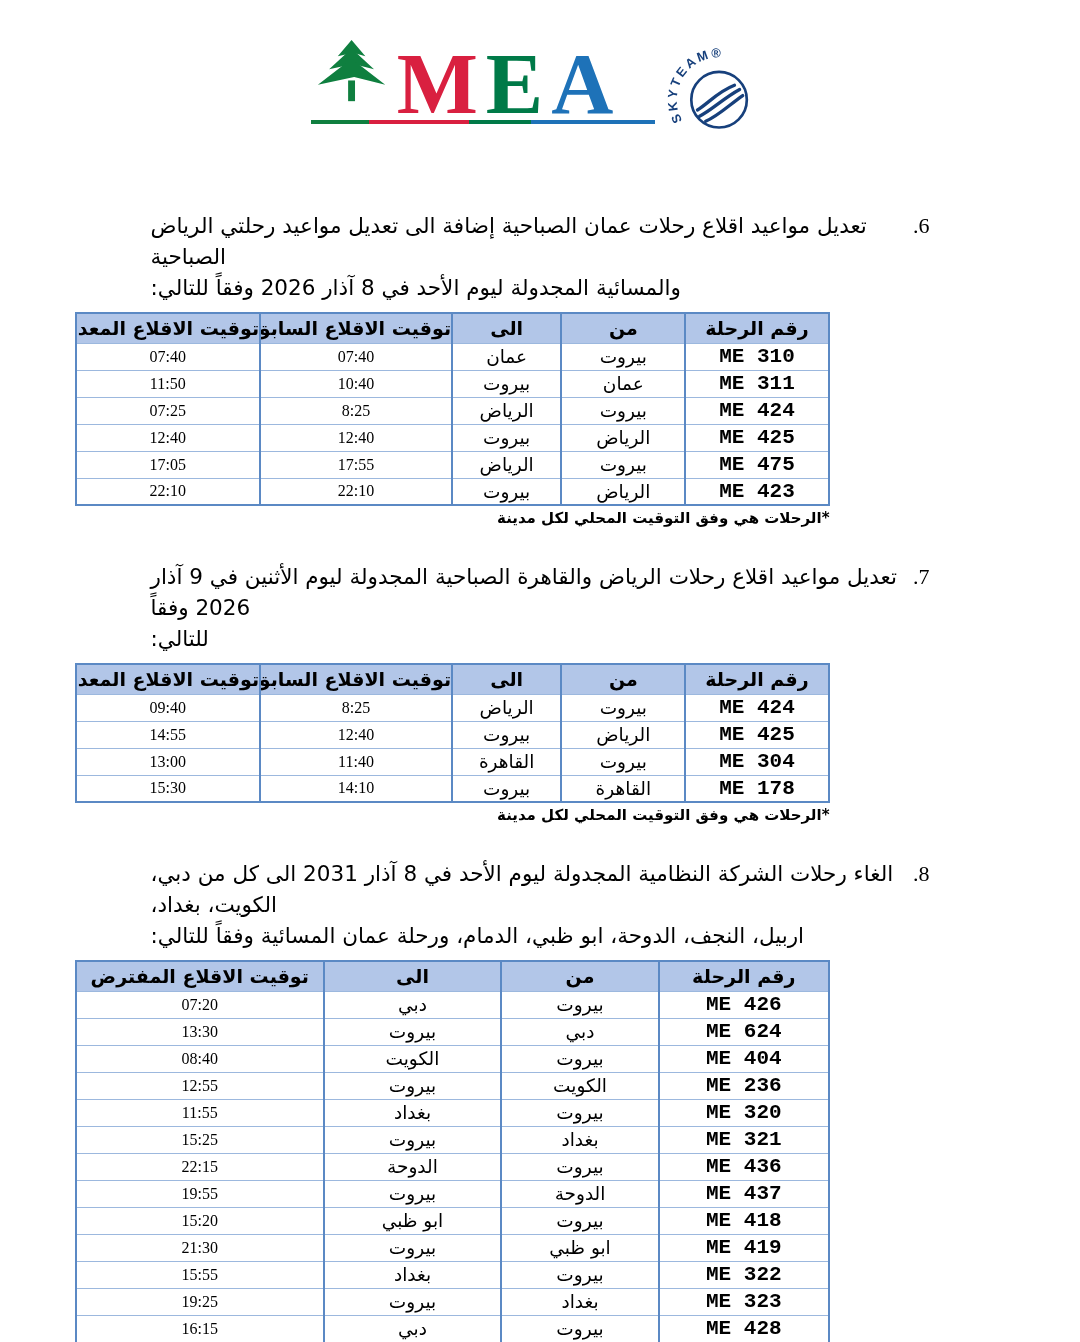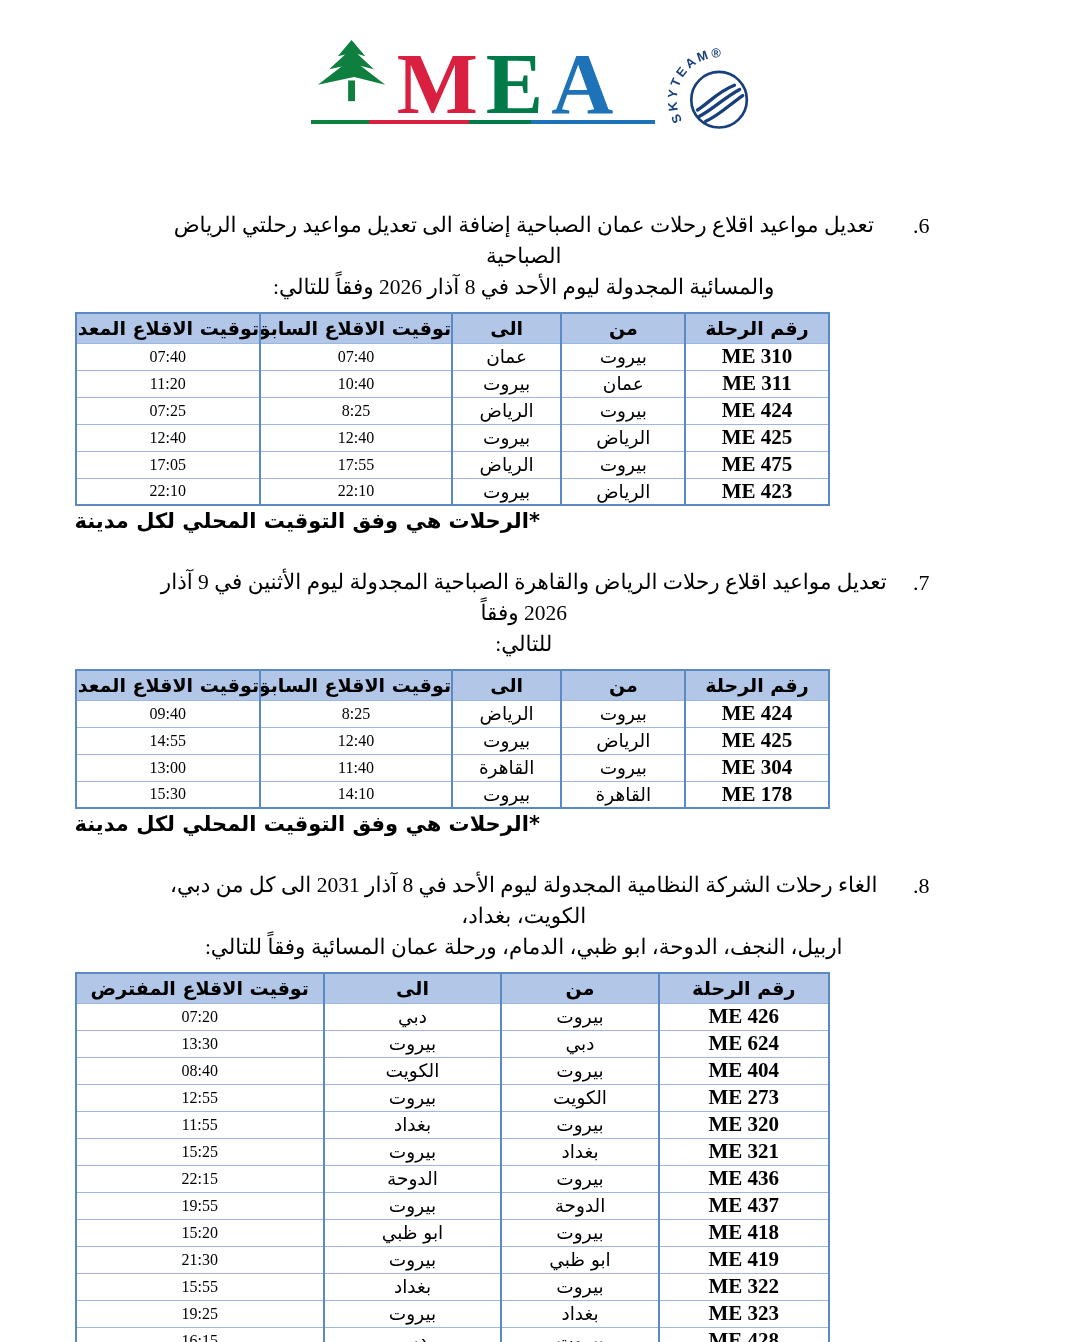--- a/index.html
+++ b/index.html
@@ -24,7 +24,7 @@
   .item:first-child { margin-top:64px; }
   .para { display:flex; direction:rtl; font-size:21.5px; line-height:31px; margin-bottom:9px; }
   .num { unicode-bidi:bidi-override; direction:rtl; flex:0 0 auto; margin-left:16px; font-family:"Liberation Serif", serif; font-size:22px; }
-  .txt { white-space:pre-line; text-align:center;font-family:Liberation Serif, serif; }
+  .txt { white-space:pre-line; text-align:left; }
 
   
   table.ftable { border-collapse:collapse; width:755px; margin-right:100px; direction:rtl; table-layout:fixed; border:2px solid #5b89c4; }

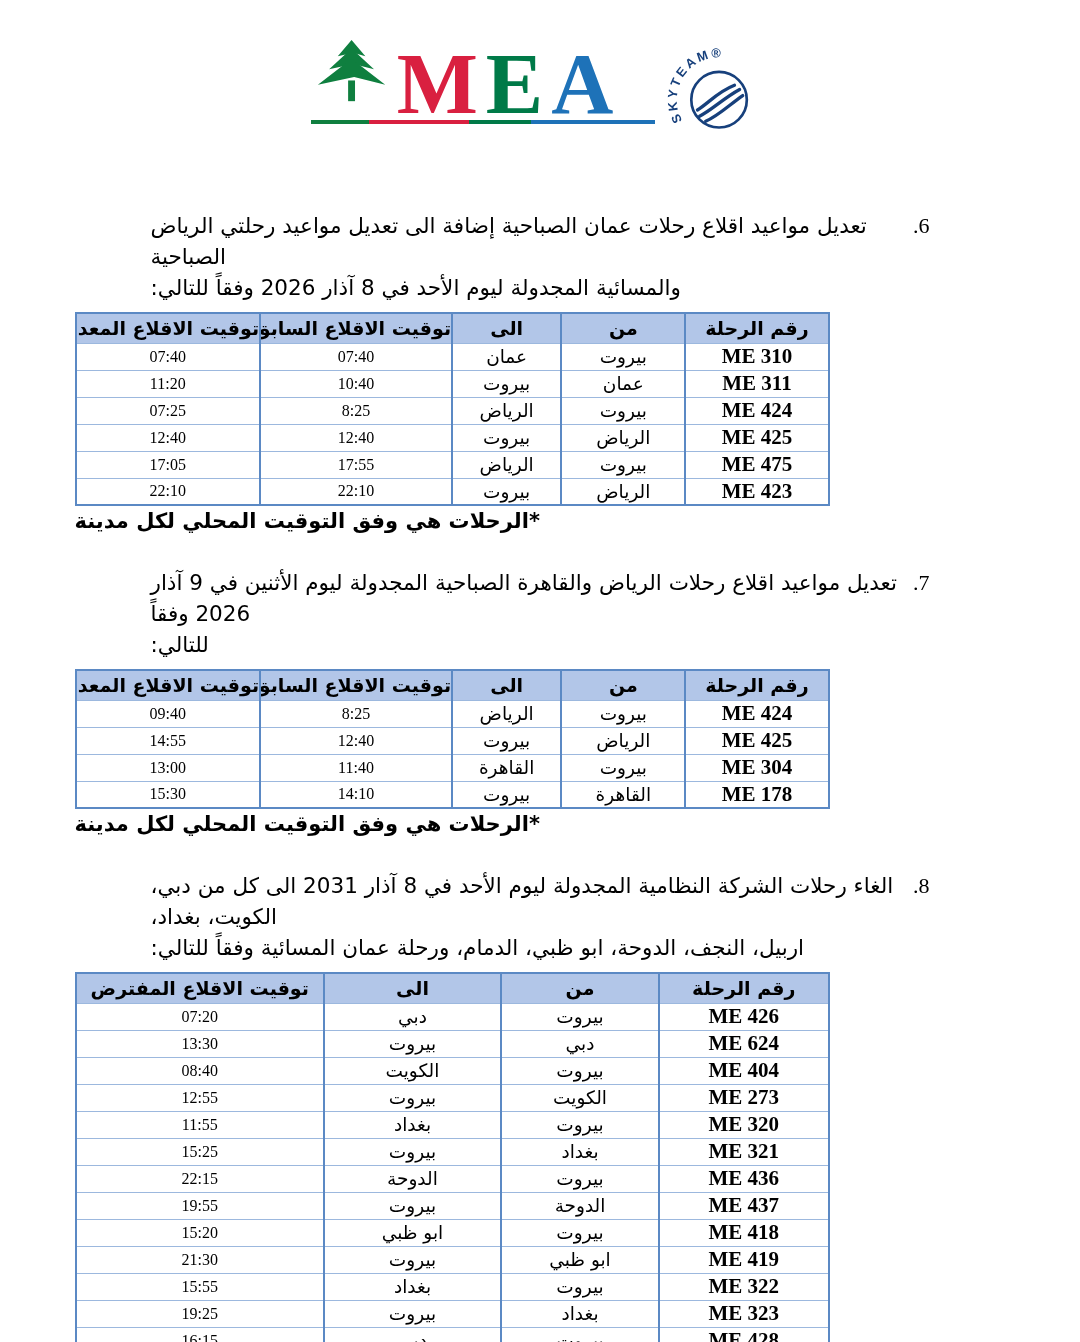--- a/index.html
+++ b/index.html
@@ -36,7 +36,7 @@
   }
   .ftable th { height:30px; font-size:19px; font-weight:bold; background:#b2c6e8; }
   .ftable td { height:27px; background:#ffffff; }
-  .c-flight { font-family:Liberation Serif, serif; font-weight:bold; font-size:21px; direction:ltr;margin-top:40px; }
+  .c-flight { font-family:Liberation Mono, monospace; font-weight:bold; font-size:21px; direction:ltr;margin-top:40px; }
   .c-city   { font-size:18.5px;margin-top:44px; }
   .c-time   { font-family:"Liberation Serif", serif; font-size:16px; direction:ltr; }
 

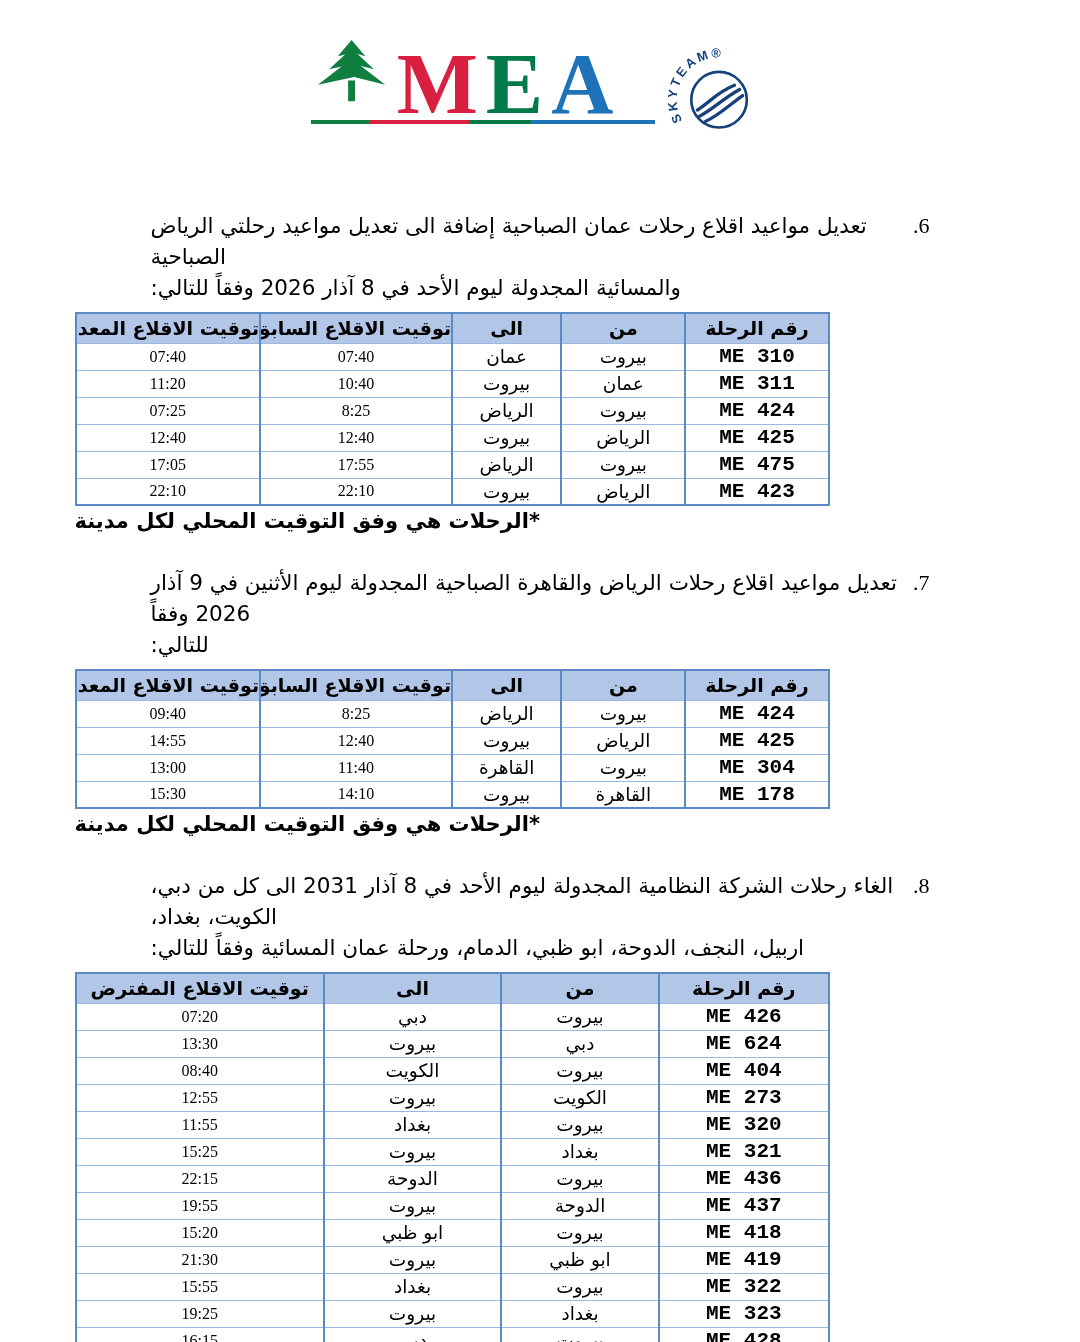--- a/index.html
+++ b/index.html
@@ -112,7 +112,7 @@
               <td class="c-city">عمان</td>
               <td class="c-city">بيروت</td>
               <td class="c-time">10:40</td>
-              <td class="c-time">11:20</td>
+              <td class="c-time">11:50</td>
             </tr>
             <tr>
               <td class="c-flight">ME 424</td>

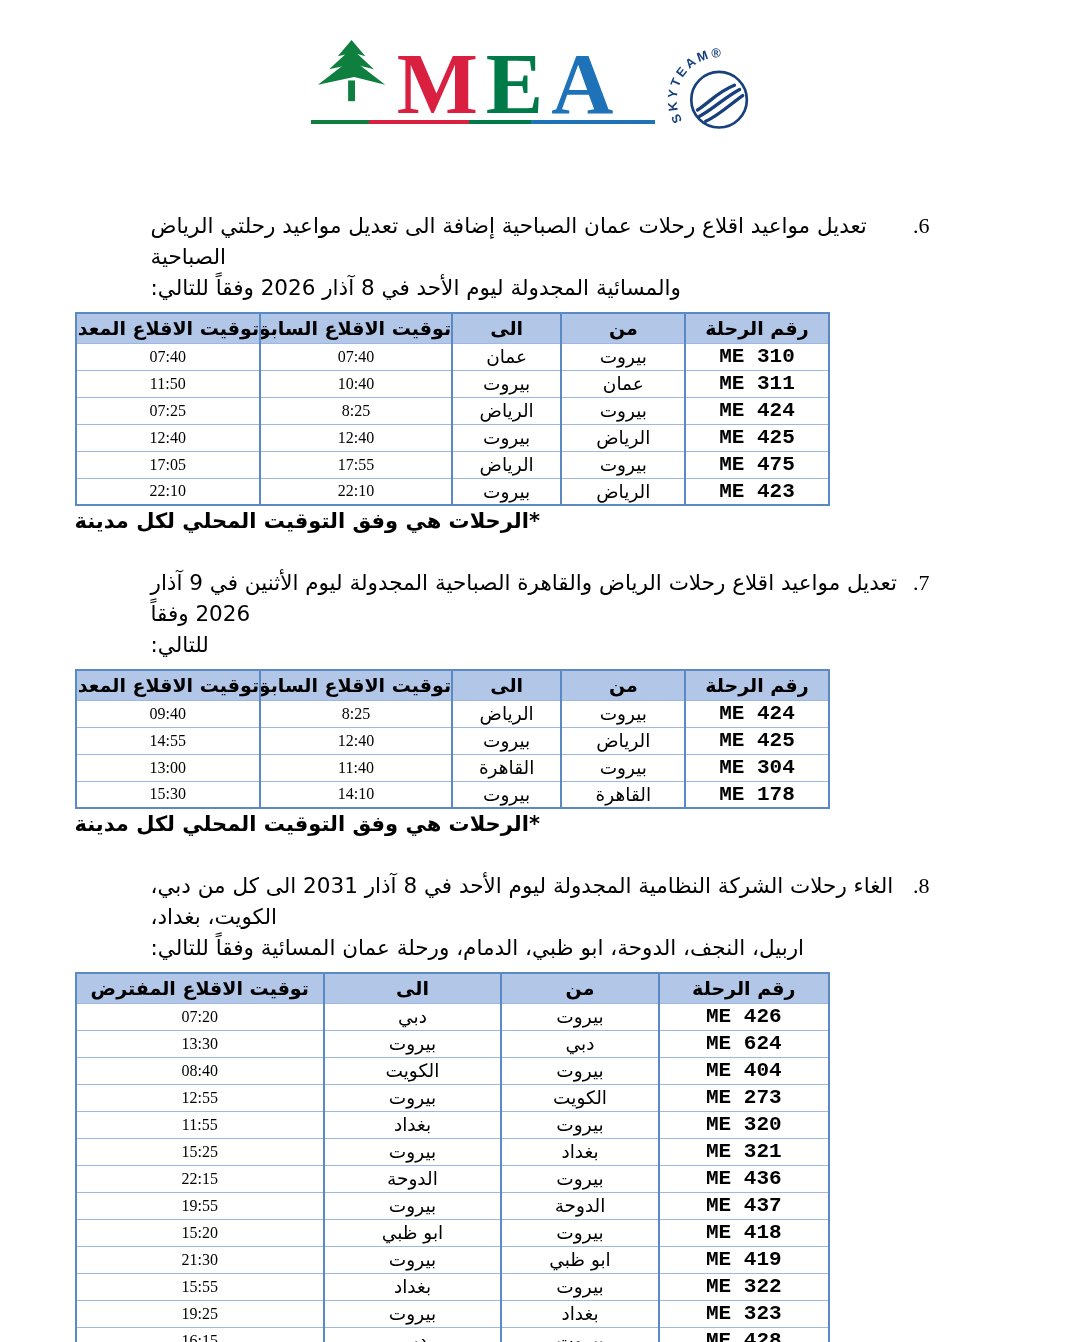--- a/index.html
+++ b/index.html
@@ -46,7 +46,7 @@
   .cols4 th:nth-child(1){width:22.5%} .cols4 th:nth-child(2){width:21%}
   .cols4 th:nth-child(3){width:23.5%} .cols4 th:nth-child(4){width:33%}
 
-  .footnote { width:755px; margin-right:100px; margin-top:3px; text-align:left; direction:rtl; font-size:21px; font-weight:bold; }
+  .footnote { width:755px; margin-right:100px; margin-top:3px; text-align:right; direction:rtl; font-size:15px; font-weight:bold; }
 </style>
 </head>
 <body>

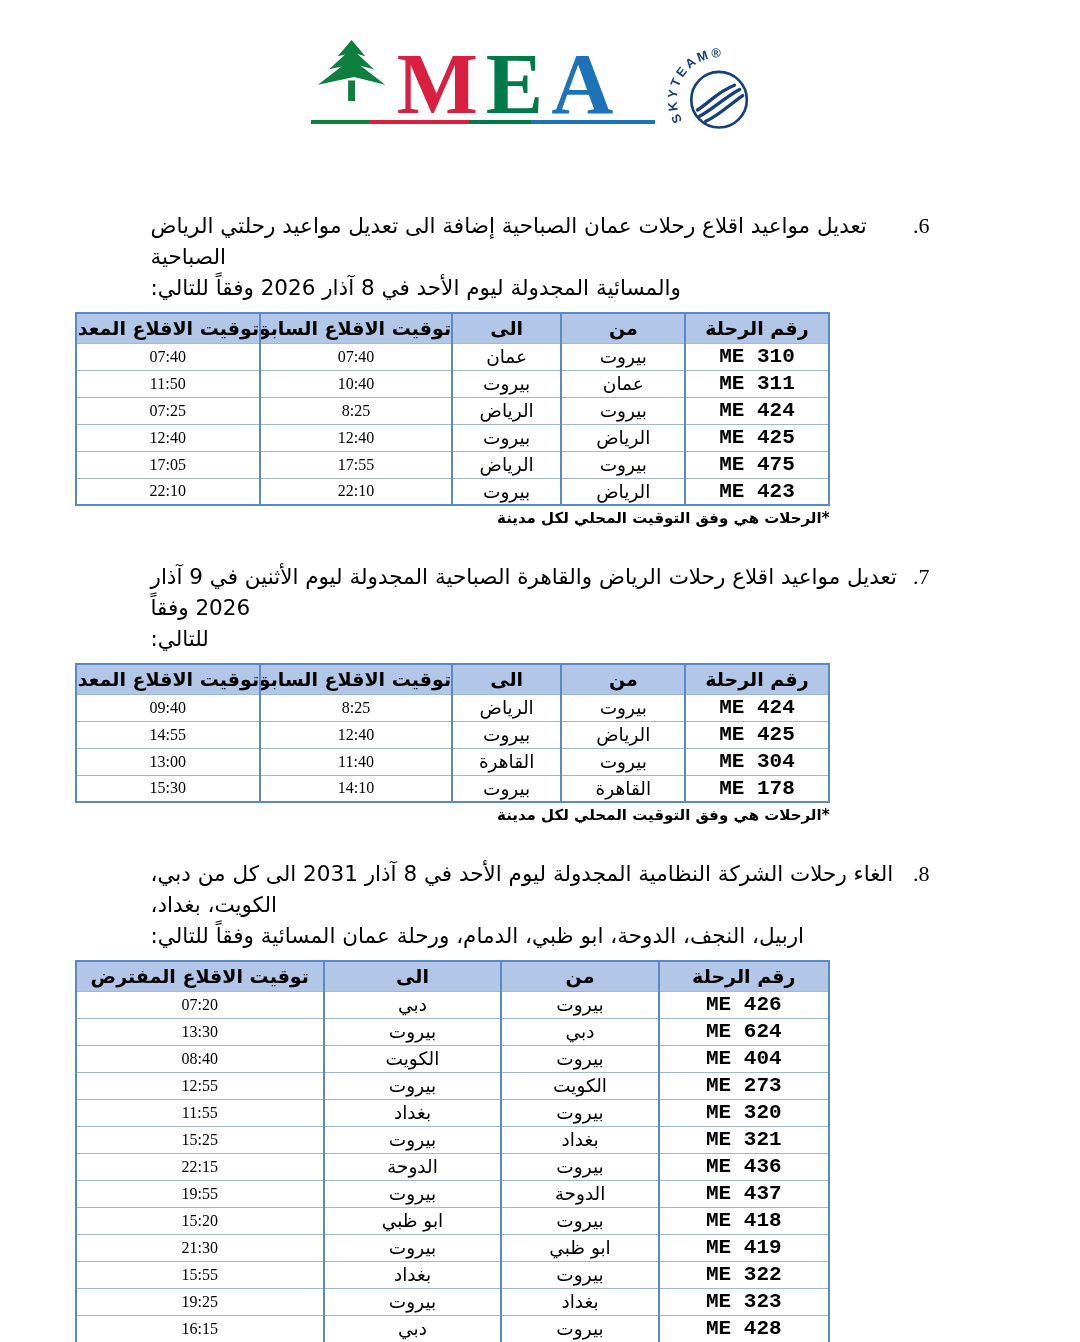--- a/index.html
+++ b/index.html
@@ -232,7 +232,7 @@
               <td class="c-time">08:40</td>
             </tr>
             <tr>
-              <td class="c-flight">ME 273</td>
+              <td class="c-flight">ME 236</td>
               <td class="c-city">الكويت</td>
               <td class="c-city">بيروت</td>
               <td class="c-time">12:55</td>

